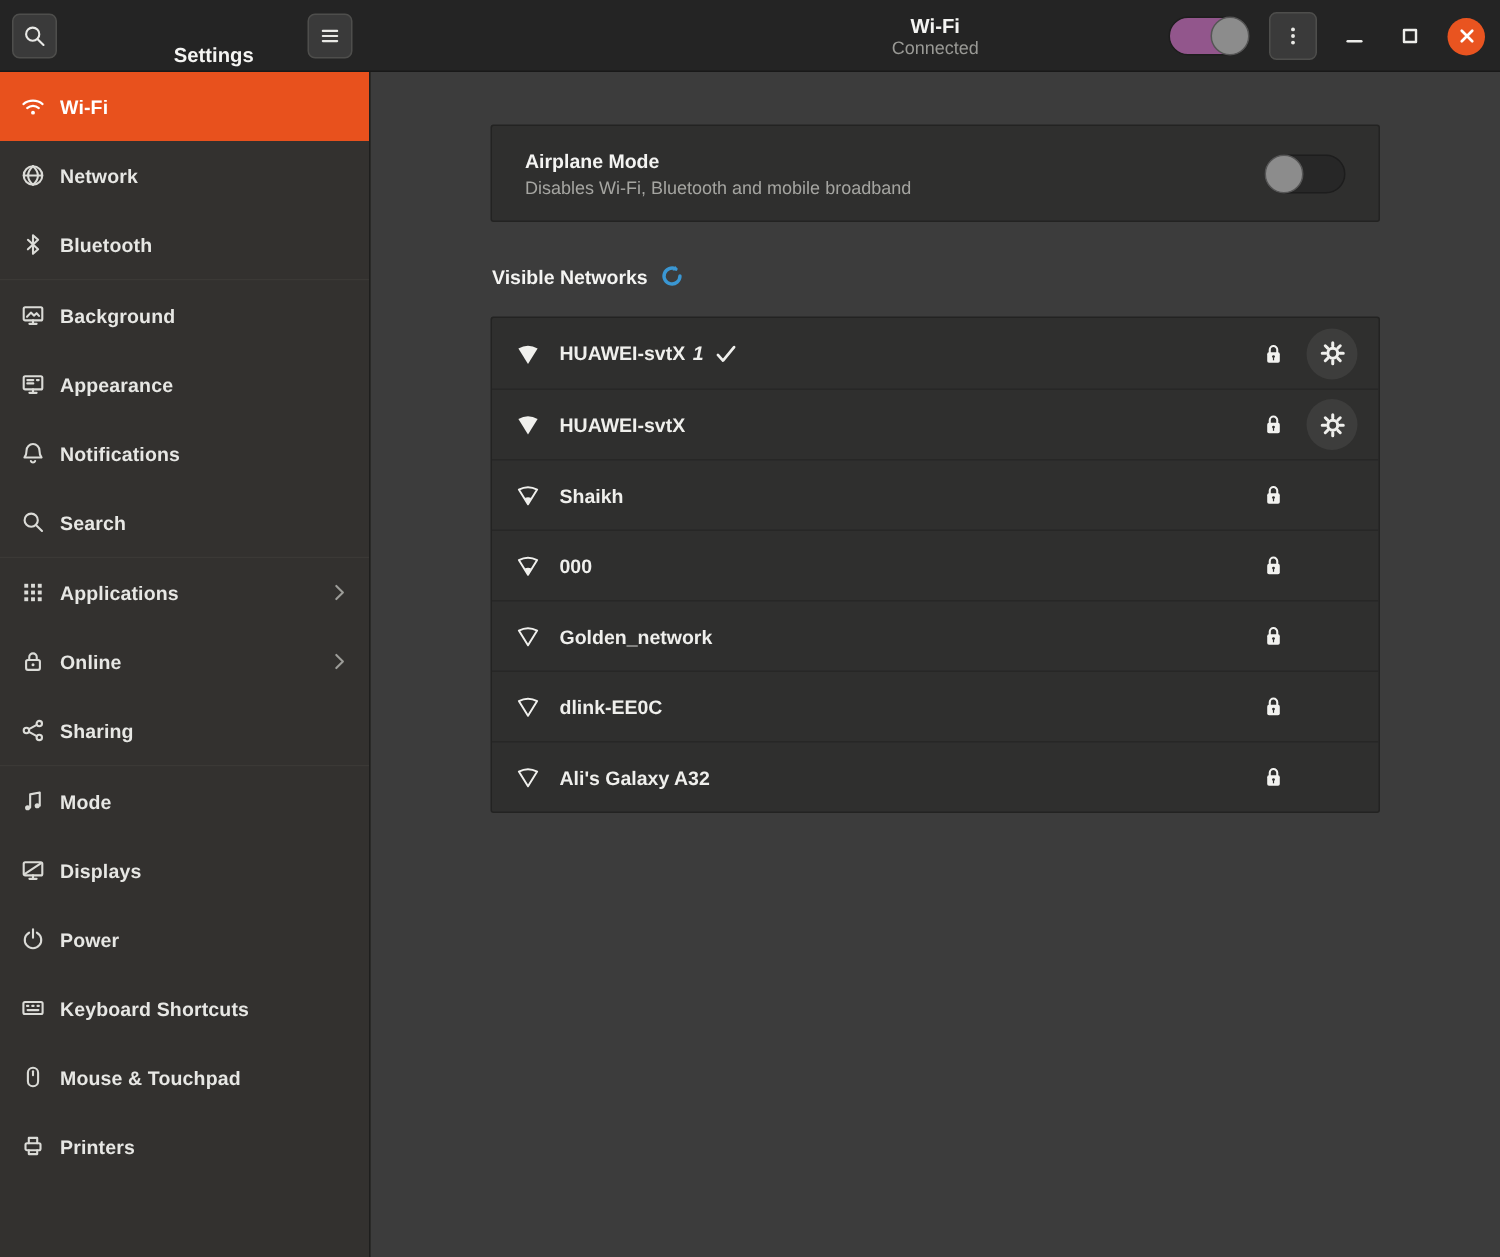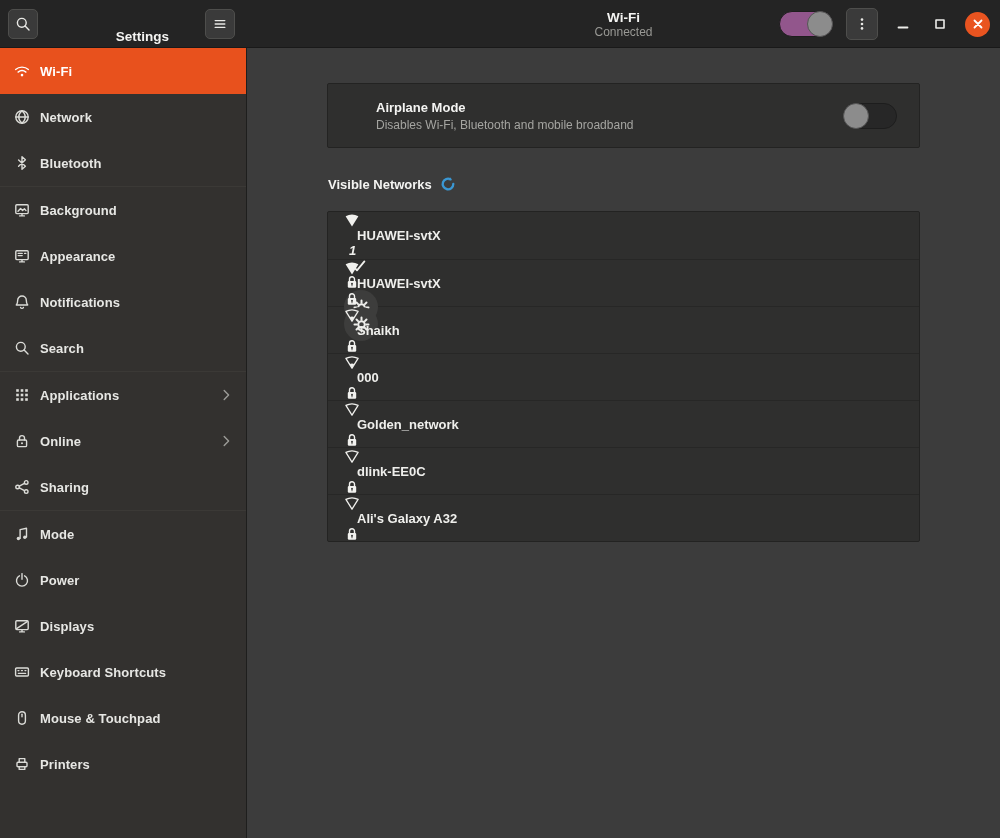--- a/index.html
+++ b/index.html
@@ -62,7 +62,7 @@
   .main{position:absolute;left:247px;top:48px;right:0;bottom:0;background:var(--content-bg);}
   .airplane-card{position:absolute;left:80px;top:35px;width:593px;height:65px;background:var(--card-bg);
     border:1px solid var(--card-border);border-radius:2px;display:flex;align-items:center;padding:0 22px;}
-  .ap-texts{flex:1;margin-left:26px;}
+  .ap-texts{flex:1;}
   .ap-title{color:var(--text-bright);font-size:13px;font-weight:700;margin-bottom:3px;}
   .ap-desc{color:var(--text-dim);font-size:12px;}
   .vn-head{position:absolute;left:81px;top:128px;display:flex;align-items:center;gap:8px;}

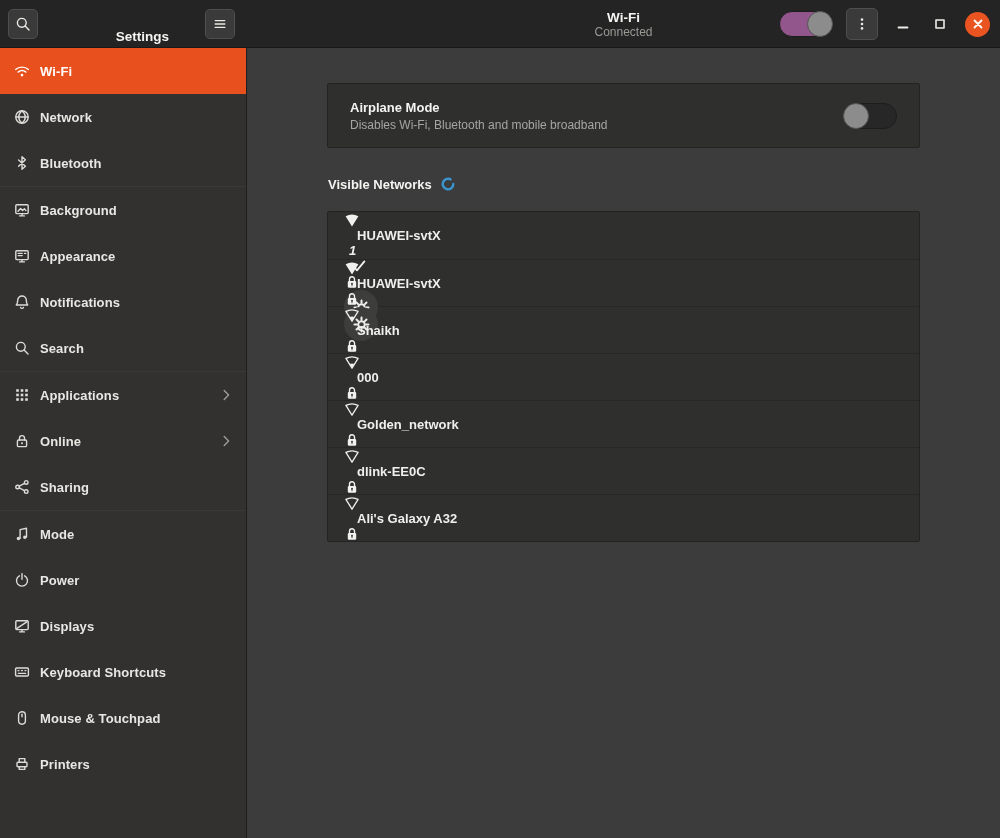--- a/index.html
+++ b/index.html
@@ -70,7 +70,7 @@
   .vn-spinner{width:15px;height:15px;color:var(--spinner);display:flex;}
   .network-list{position:absolute;left:80px;top:163px;width:593px;background:var(--card-bg);
     border:1px solid var(--card-border);border-radius:2px;}
-  .net-row{height:47px;display:flex;padding:0 14px 0 16px;cursor:pointer;flex-direction:column;}
+  .net-row{height:47px;display:flex;align-items:center;padding:0 14px 0 16px;cursor:pointer;}
   .net-row + .net-row{border-top:1px solid var(--row-sep);}
   .nr-signal{width:17px;height:17px;color:#F0F0ED;display:flex;flex:none;}
   .nr-name{margin-left:13px;color:#EFEFEC;font-size:13px;font-weight:600;}

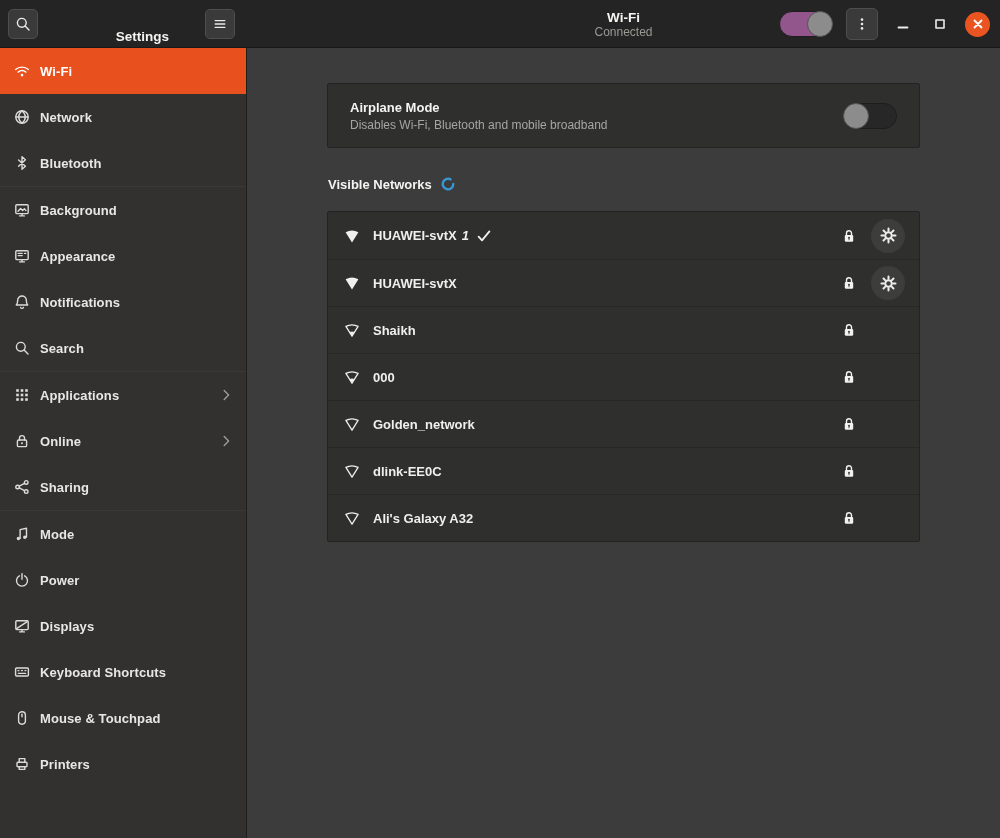--- a/index.html
+++ b/index.html
@@ -282,21 +282,21 @@
       <div class="side-item">
         <span class="s-icon" style="width: 16px; height: 16px; display: flex;">
           <svg viewBox="0 0 16 16" width="100%" height="100%" fill="none" stroke="currentColor" stroke-width="1.4" stroke-linecap="round" stroke-linejoin="round">
-            <path d="M5.4 3.8a5.5 5.5 0 1 0 5.2 0"></path>
-            <path d="M8 1.6v5.6"></path>
-          </svg>
-        </span>
-        <span class="s-label">Power</span>
-      </div>
-      <div class="side-item">
-        <span class="s-icon" style="width: 16px; height: 16px; display: flex;">
-          <svg viewBox="0 0 16 16" width="100%" height="100%" fill="none" stroke="currentColor" stroke-width="1.4" stroke-linecap="round" stroke-linejoin="round">
             <rect x="1.8" y="2.8" width="12.4" height="8.8" rx="1"></rect>
             <path d="M8 11.6v2.2M5.6 13.9h4.8"></path>
             <path d="M2.6 10.6L13.2 3.6"></path>
           </svg>
         </span>
         <span class="s-label">Displays</span>
+      </div>
+      <div class="side-item">
+        <span class="s-icon" style="width: 16px; height: 16px; display: flex;">
+          <svg viewBox="0 0 16 16" width="100%" height="100%" fill="none" stroke="currentColor" stroke-width="1.4" stroke-linecap="round" stroke-linejoin="round">
+            <path d="M5.4 3.8a5.5 5.5 0 1 0 5.2 0"></path>
+            <path d="M8 1.6v5.6"></path>
+          </svg>
+        </span>
+        <span class="s-label">Power</span>
       </div>
       <div class="side-item">
         <span class="s-icon" style="width: 16px; height: 16px; display: flex;">

